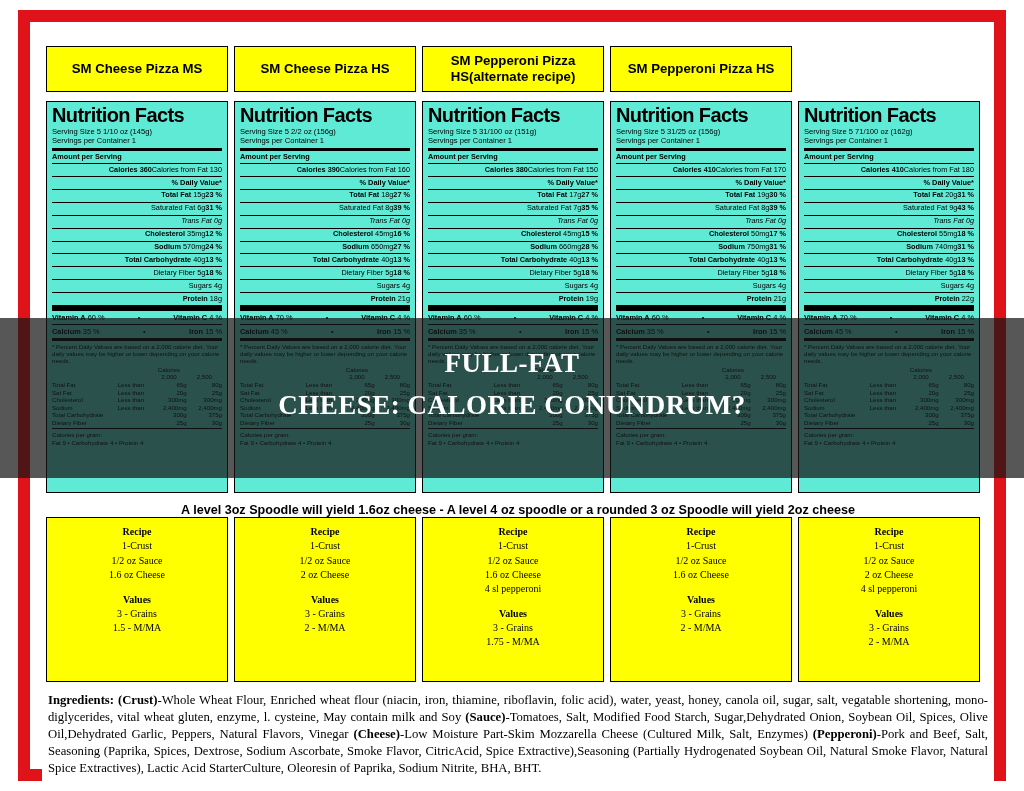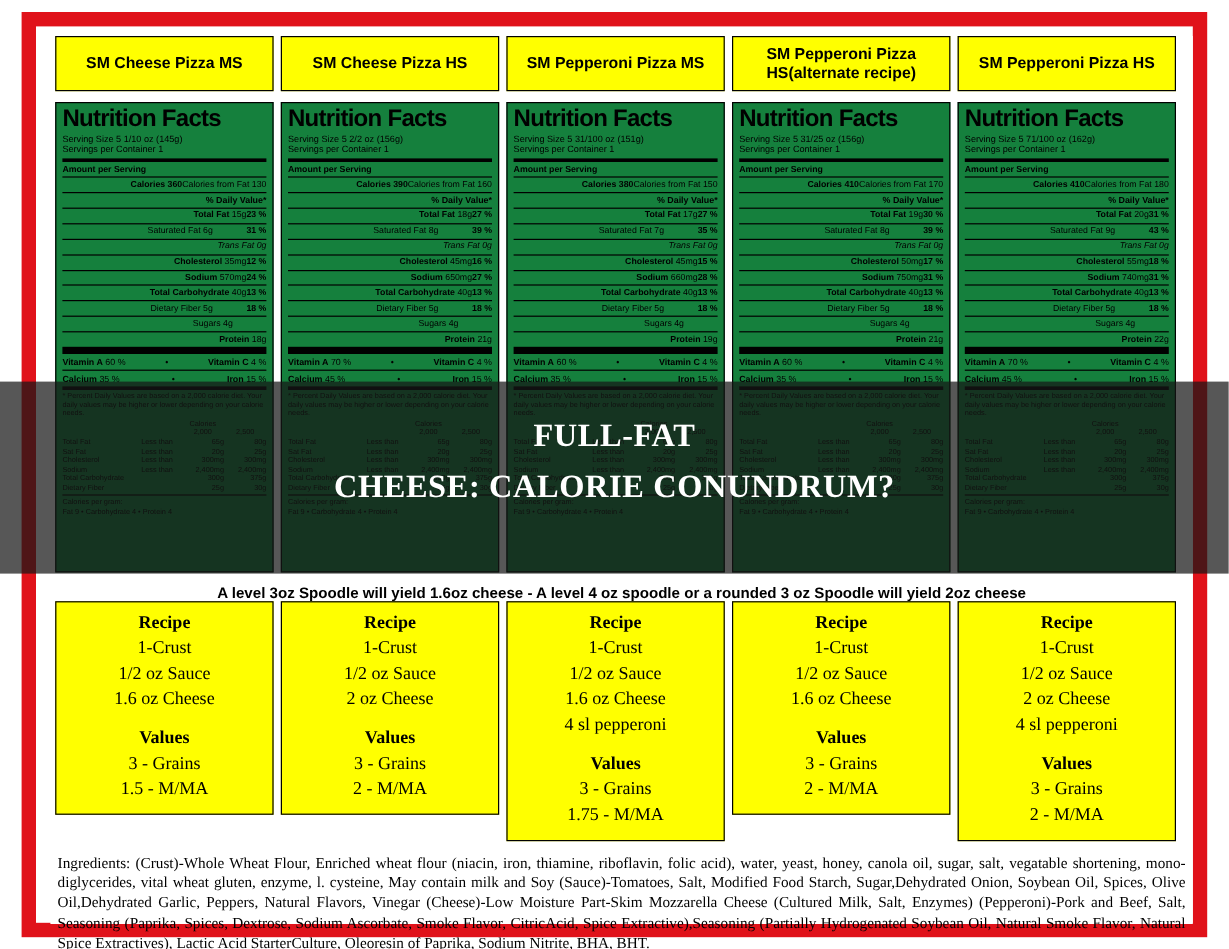--- a/index.html
+++ b/index.html
@@ -26,7 +26,7 @@
   }
   .inner {
     position: absolute;
-    left: 12px; top: 8px;
+    left: 12px; top: 24px;
     width: 952px; height: 740px;
     background: #ffffff;
     padding: 0;

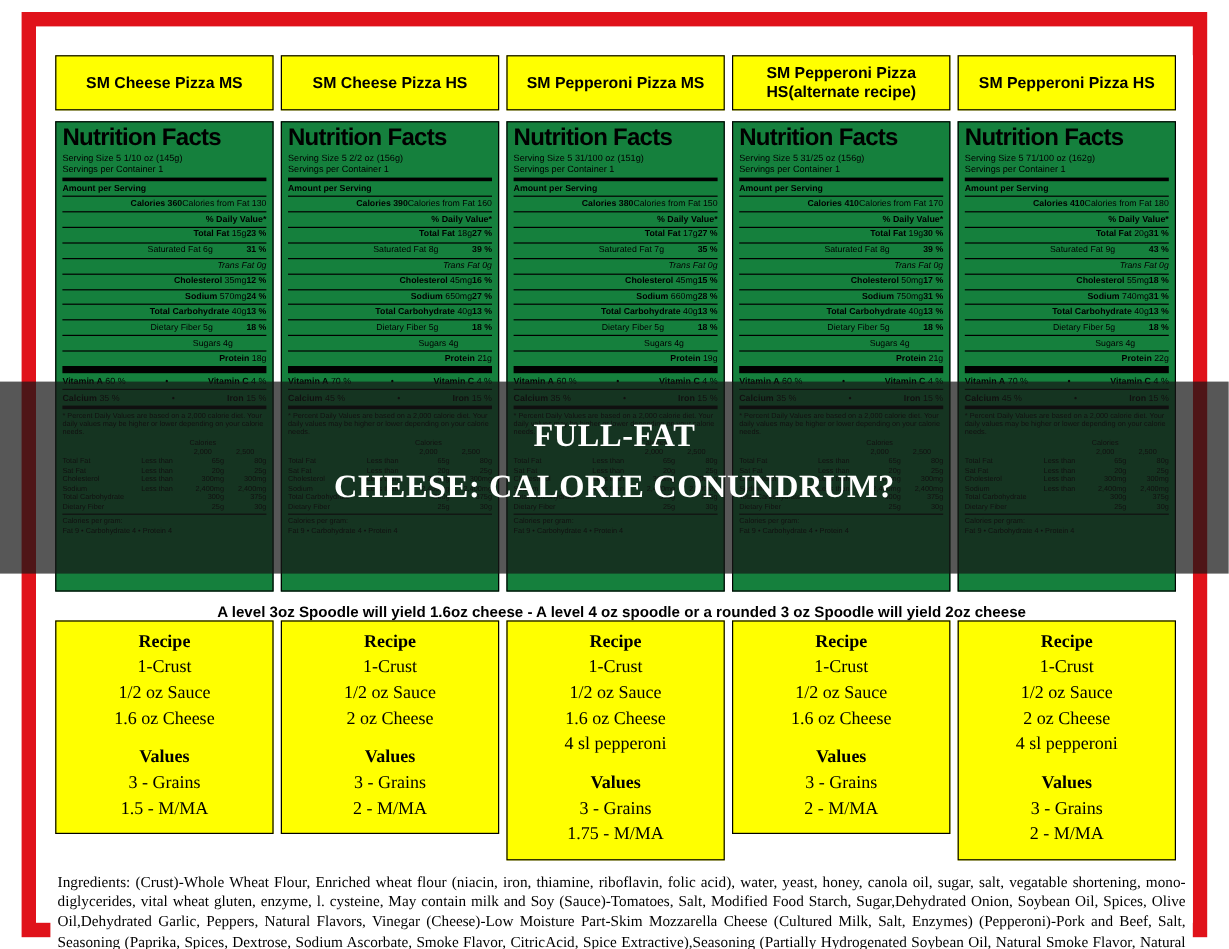--- a/index.html
+++ b/index.html
@@ -174,9 +174,6 @@
           <div class="title-box">SM Cheese Pizza HS</div>
         </div>
         <div class="col">
-          <div class="title-box">SM Pepperoni Pizza MS</div>
-        </div>
-        <div class="col">
           <div class="title-box">SM Pepperoni Pizza HS(alternate recipe)</div>
         </div>
         <div class="col">

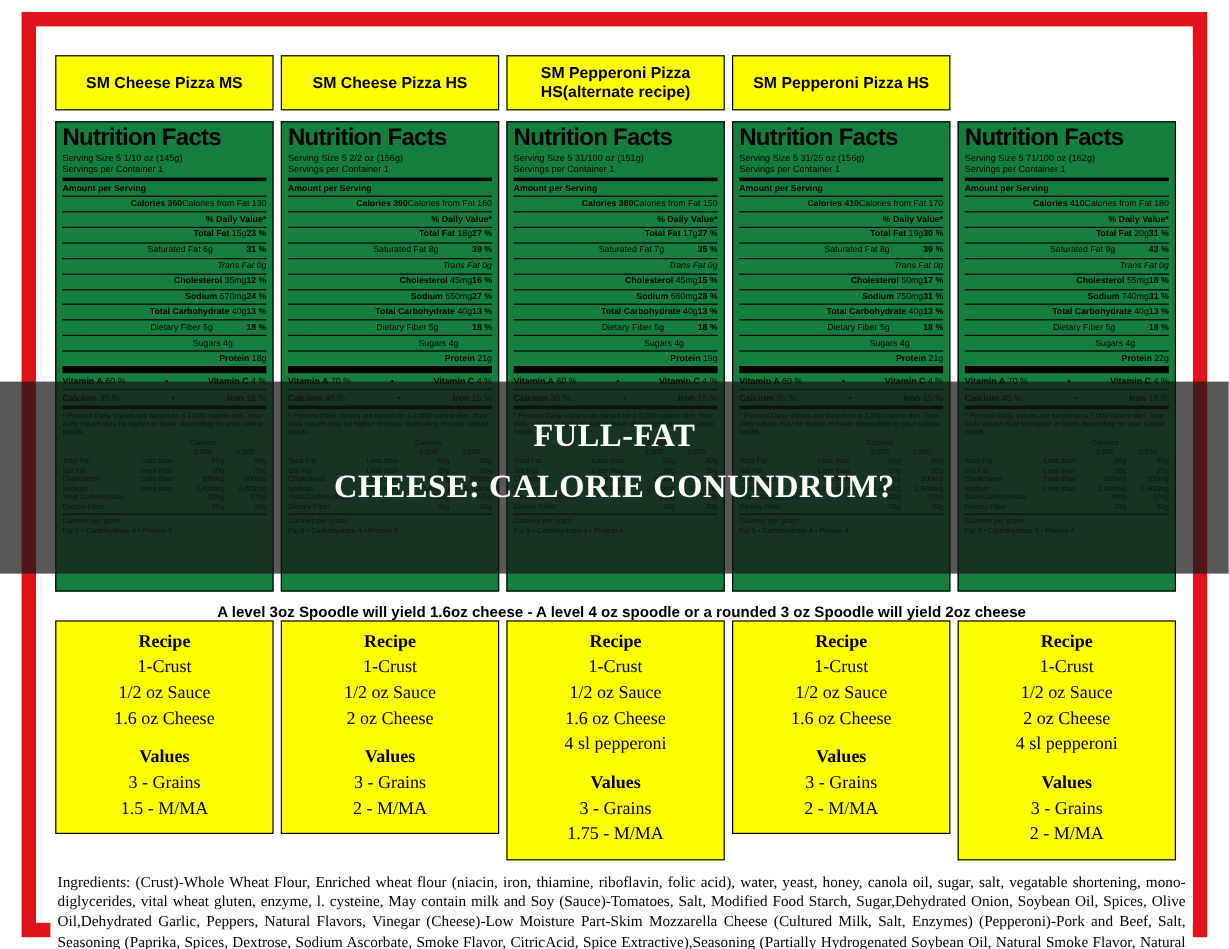--- a/index.html
+++ b/index.html
@@ -56,7 +56,7 @@
   
   .nf {
     border: 1.6px solid #000;
-    background: #15803d;
+    background: #5eead4;
     margin-top: 9px;
     padding: 3px 5px 2px 5px;
     font-family: "Liberation Sans", sans-serif;

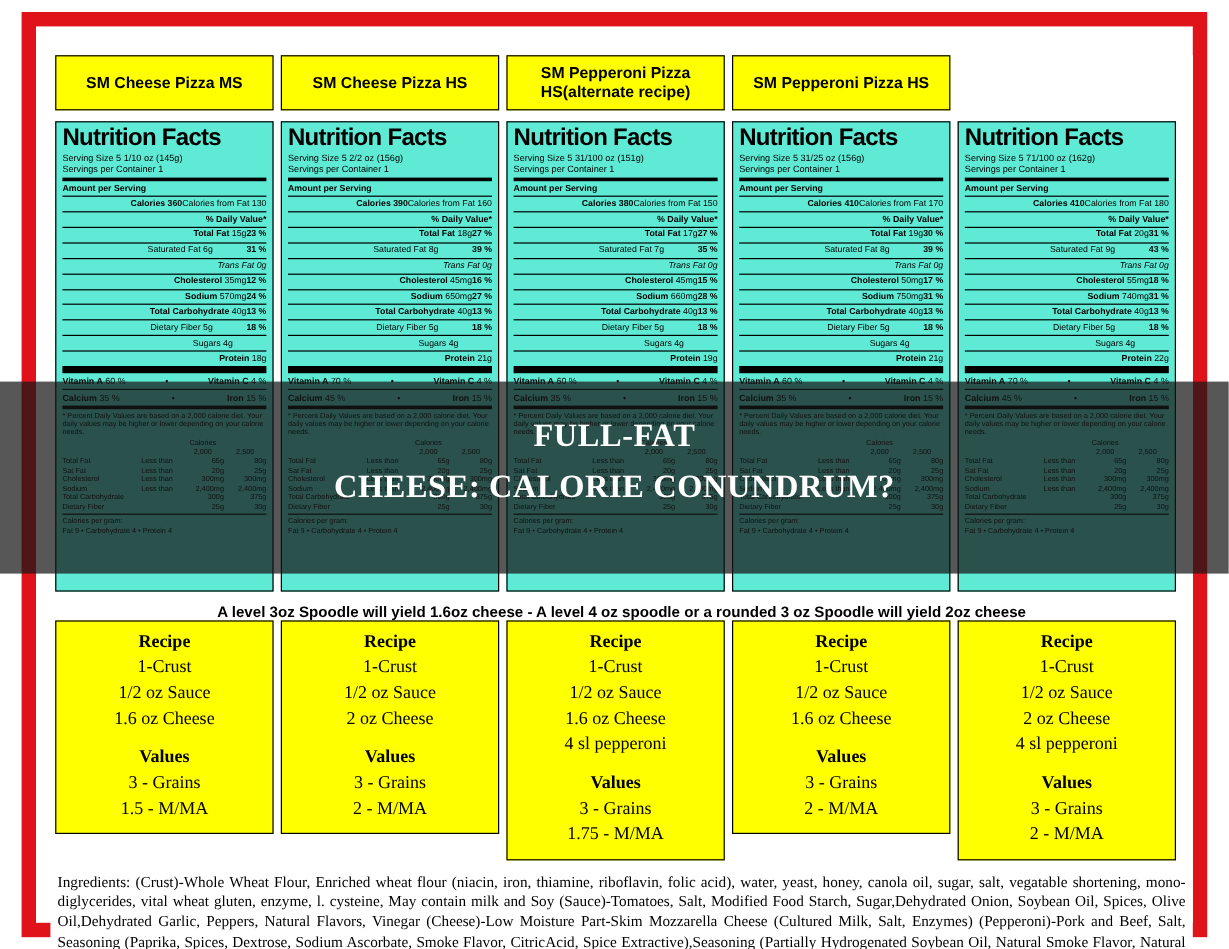--- a/index.html
+++ b/index.html
@@ -81,7 +81,7 @@
   .rule-thick { border-top: 6px solid #000; margin: 2px 0; }
   .row { display: flex; justify-content: flex-end; align-items: baseline; }
   .b { font-weight: bold; }
-  .ind1 { padding-left: 9px; gap: 28px; }
+  .ind1 { padding-left: 9px; }
   .ind2 { padding-left: 9px; font-style: italic; }
   .dv-head { text-align: right; font-weight: bold; font-size: 7.4px; }
   .vits { display: flex; justify-content: space-between; font-size: 7.4px; }

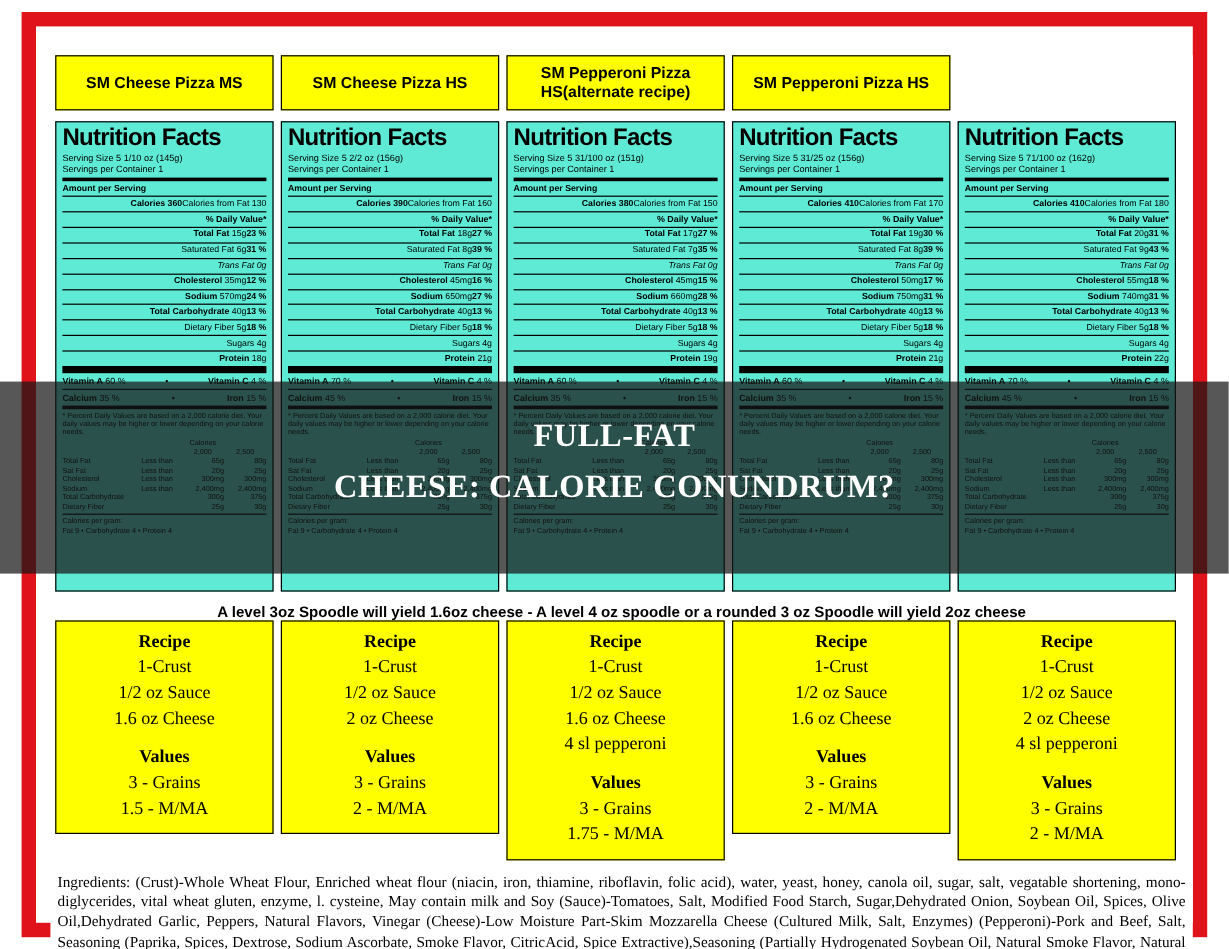--- a/index.html
+++ b/index.html
@@ -110,7 +110,7 @@
     border: 1.5px solid #000;
     text-align: center;
     font-family: "Liberation Serif", serif;
-    font-size: 15px;
+    font-size: 10px;
     line-height: 1.42;
     padding: 7px 3px 9px 3px;
     min-height: 165px;

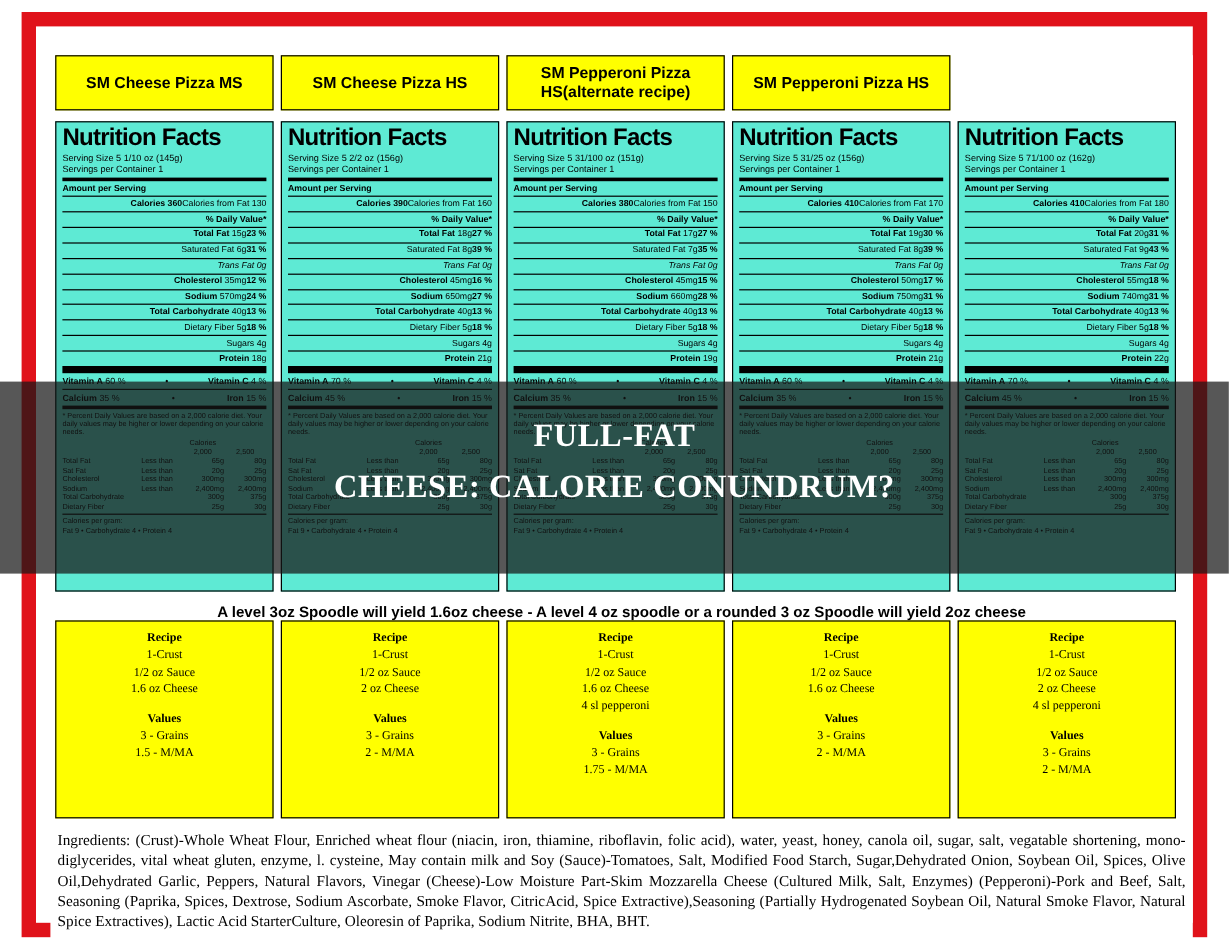--- a/index.html
+++ b/index.html
@@ -125,7 +125,7 @@
     text-align: justify;
     padding: 10px 6px 0 6px;
   }
-  .ingredients b { font-weight: normal; }
+  .ingredients b { font-weight: bold; }
 
   
   .overlay {

